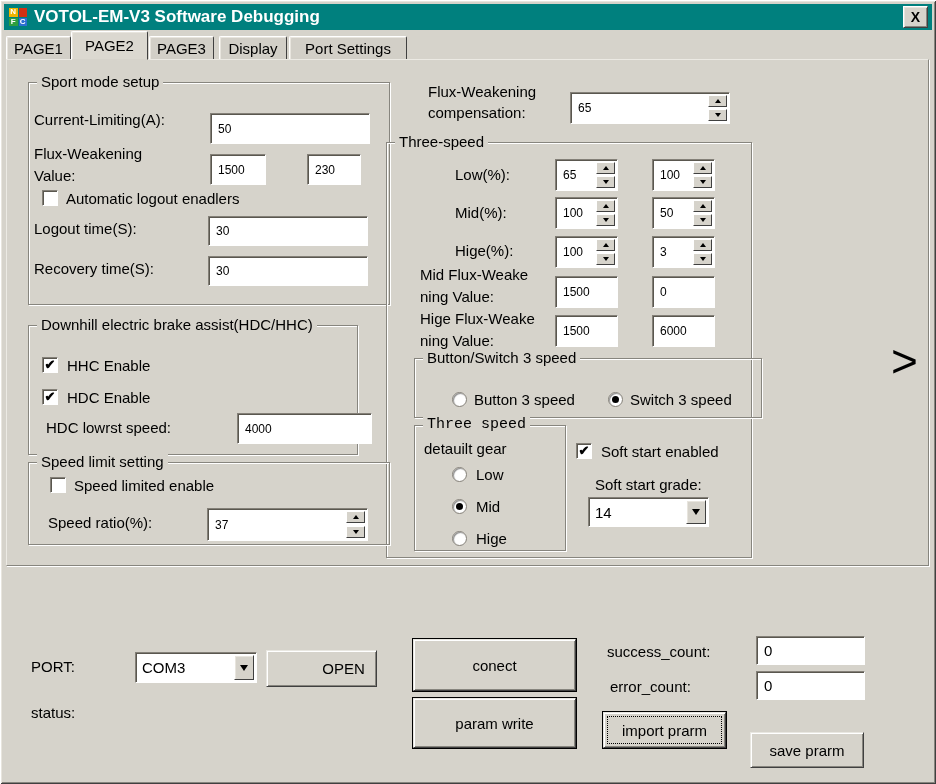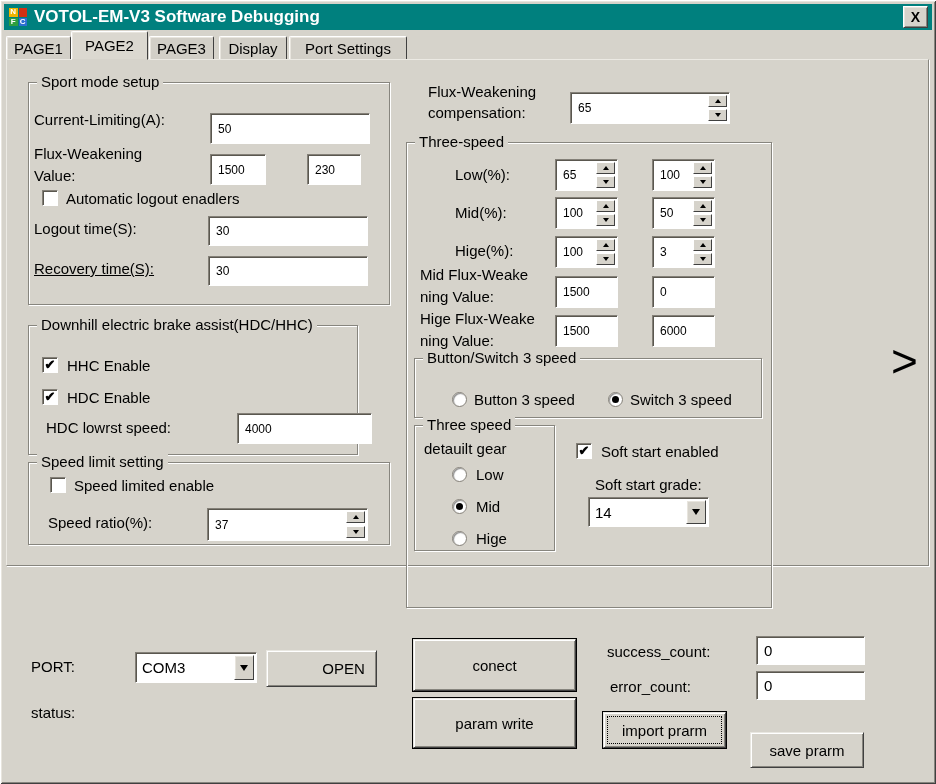--- a/index.html
+++ b/index.html
@@ -159,7 +159,7 @@
     </span>
   </div>
 
-  <div class="group" style="left:406px; top:142px; width:366px; height:466px;">
+  <div class="group" style="left:386px; top:142px; width:366px; height:416px;">
     <span class="group-title">Three-speed</span>
   </div>
 

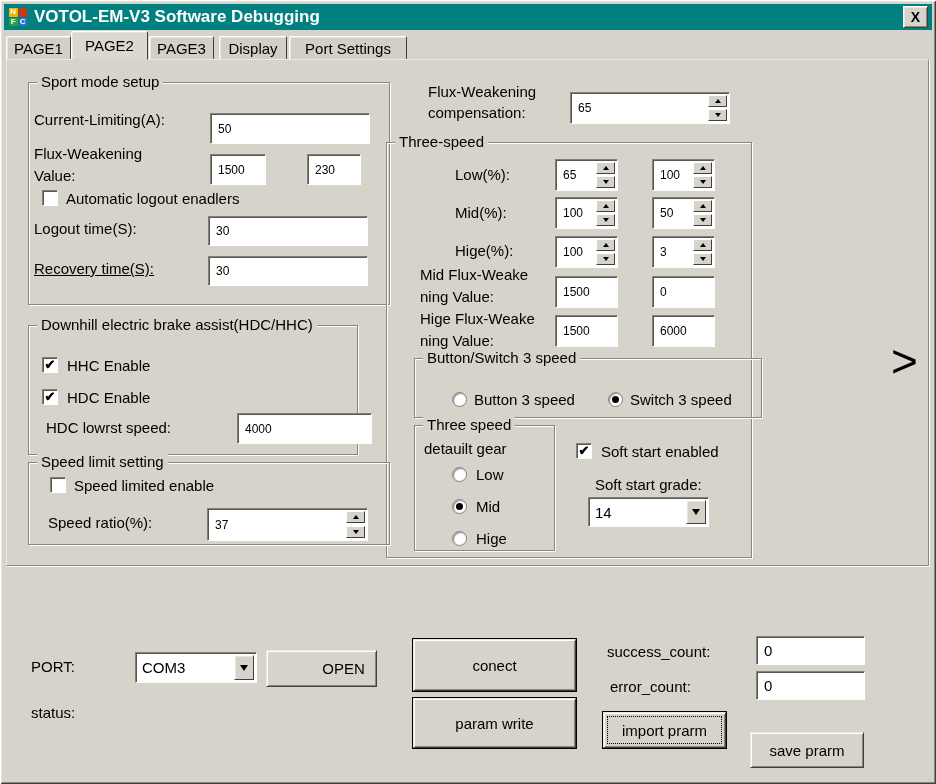--- a/index.html
+++ b/index.html
@@ -144,7 +144,7 @@
   <div class="field" style="left:208px; top:216px; width:160px; height:30px;">
     <span>30</span>
   </div>
-  <span class="lbl" style="left:34px; top:260px;text-decoration:underline;">Recovery time(S):</span>
+  <span class="lbl" style="left:34px; top:260px;">Recovery time(S):</span>
   <div class="field" style="left:208px; top:256px; width:160px; height:30px;">
     <span>30</span>
   </div>

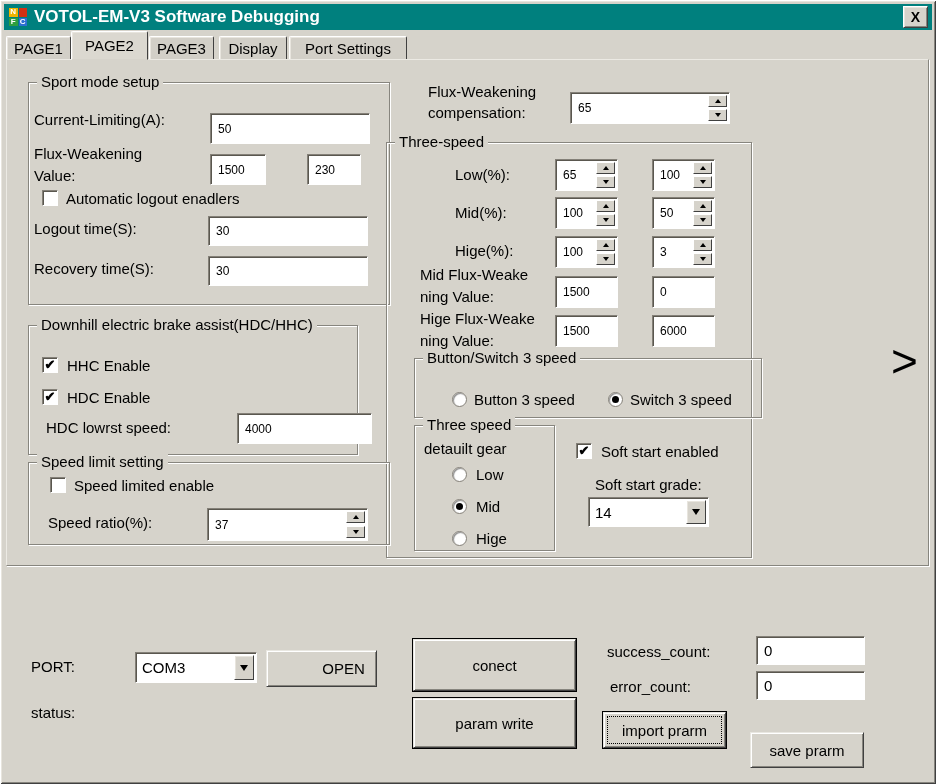--- a/index.html
+++ b/index.html
@@ -237,7 +237,7 @@
   <span class="radio sel" style="left:608px; top:392px;"></span>
   <span class="lbl" style="left:630px; top:391px; max-width:130px; overflow:hidden;">Switch 3 speed</span>
 
-  <div class="group" style="left:414px; top:425px; width:141px; height:126px;">
+  <div class="group" style="left:414px; top:425px; width:152px; height:126px;font-family:Liberation Mono, monospace;">
     <span class="group-title">Three speed</span>
   </div>
   <span class="lbl" style="left:424px; top:440px;">detauilt gear</span>

